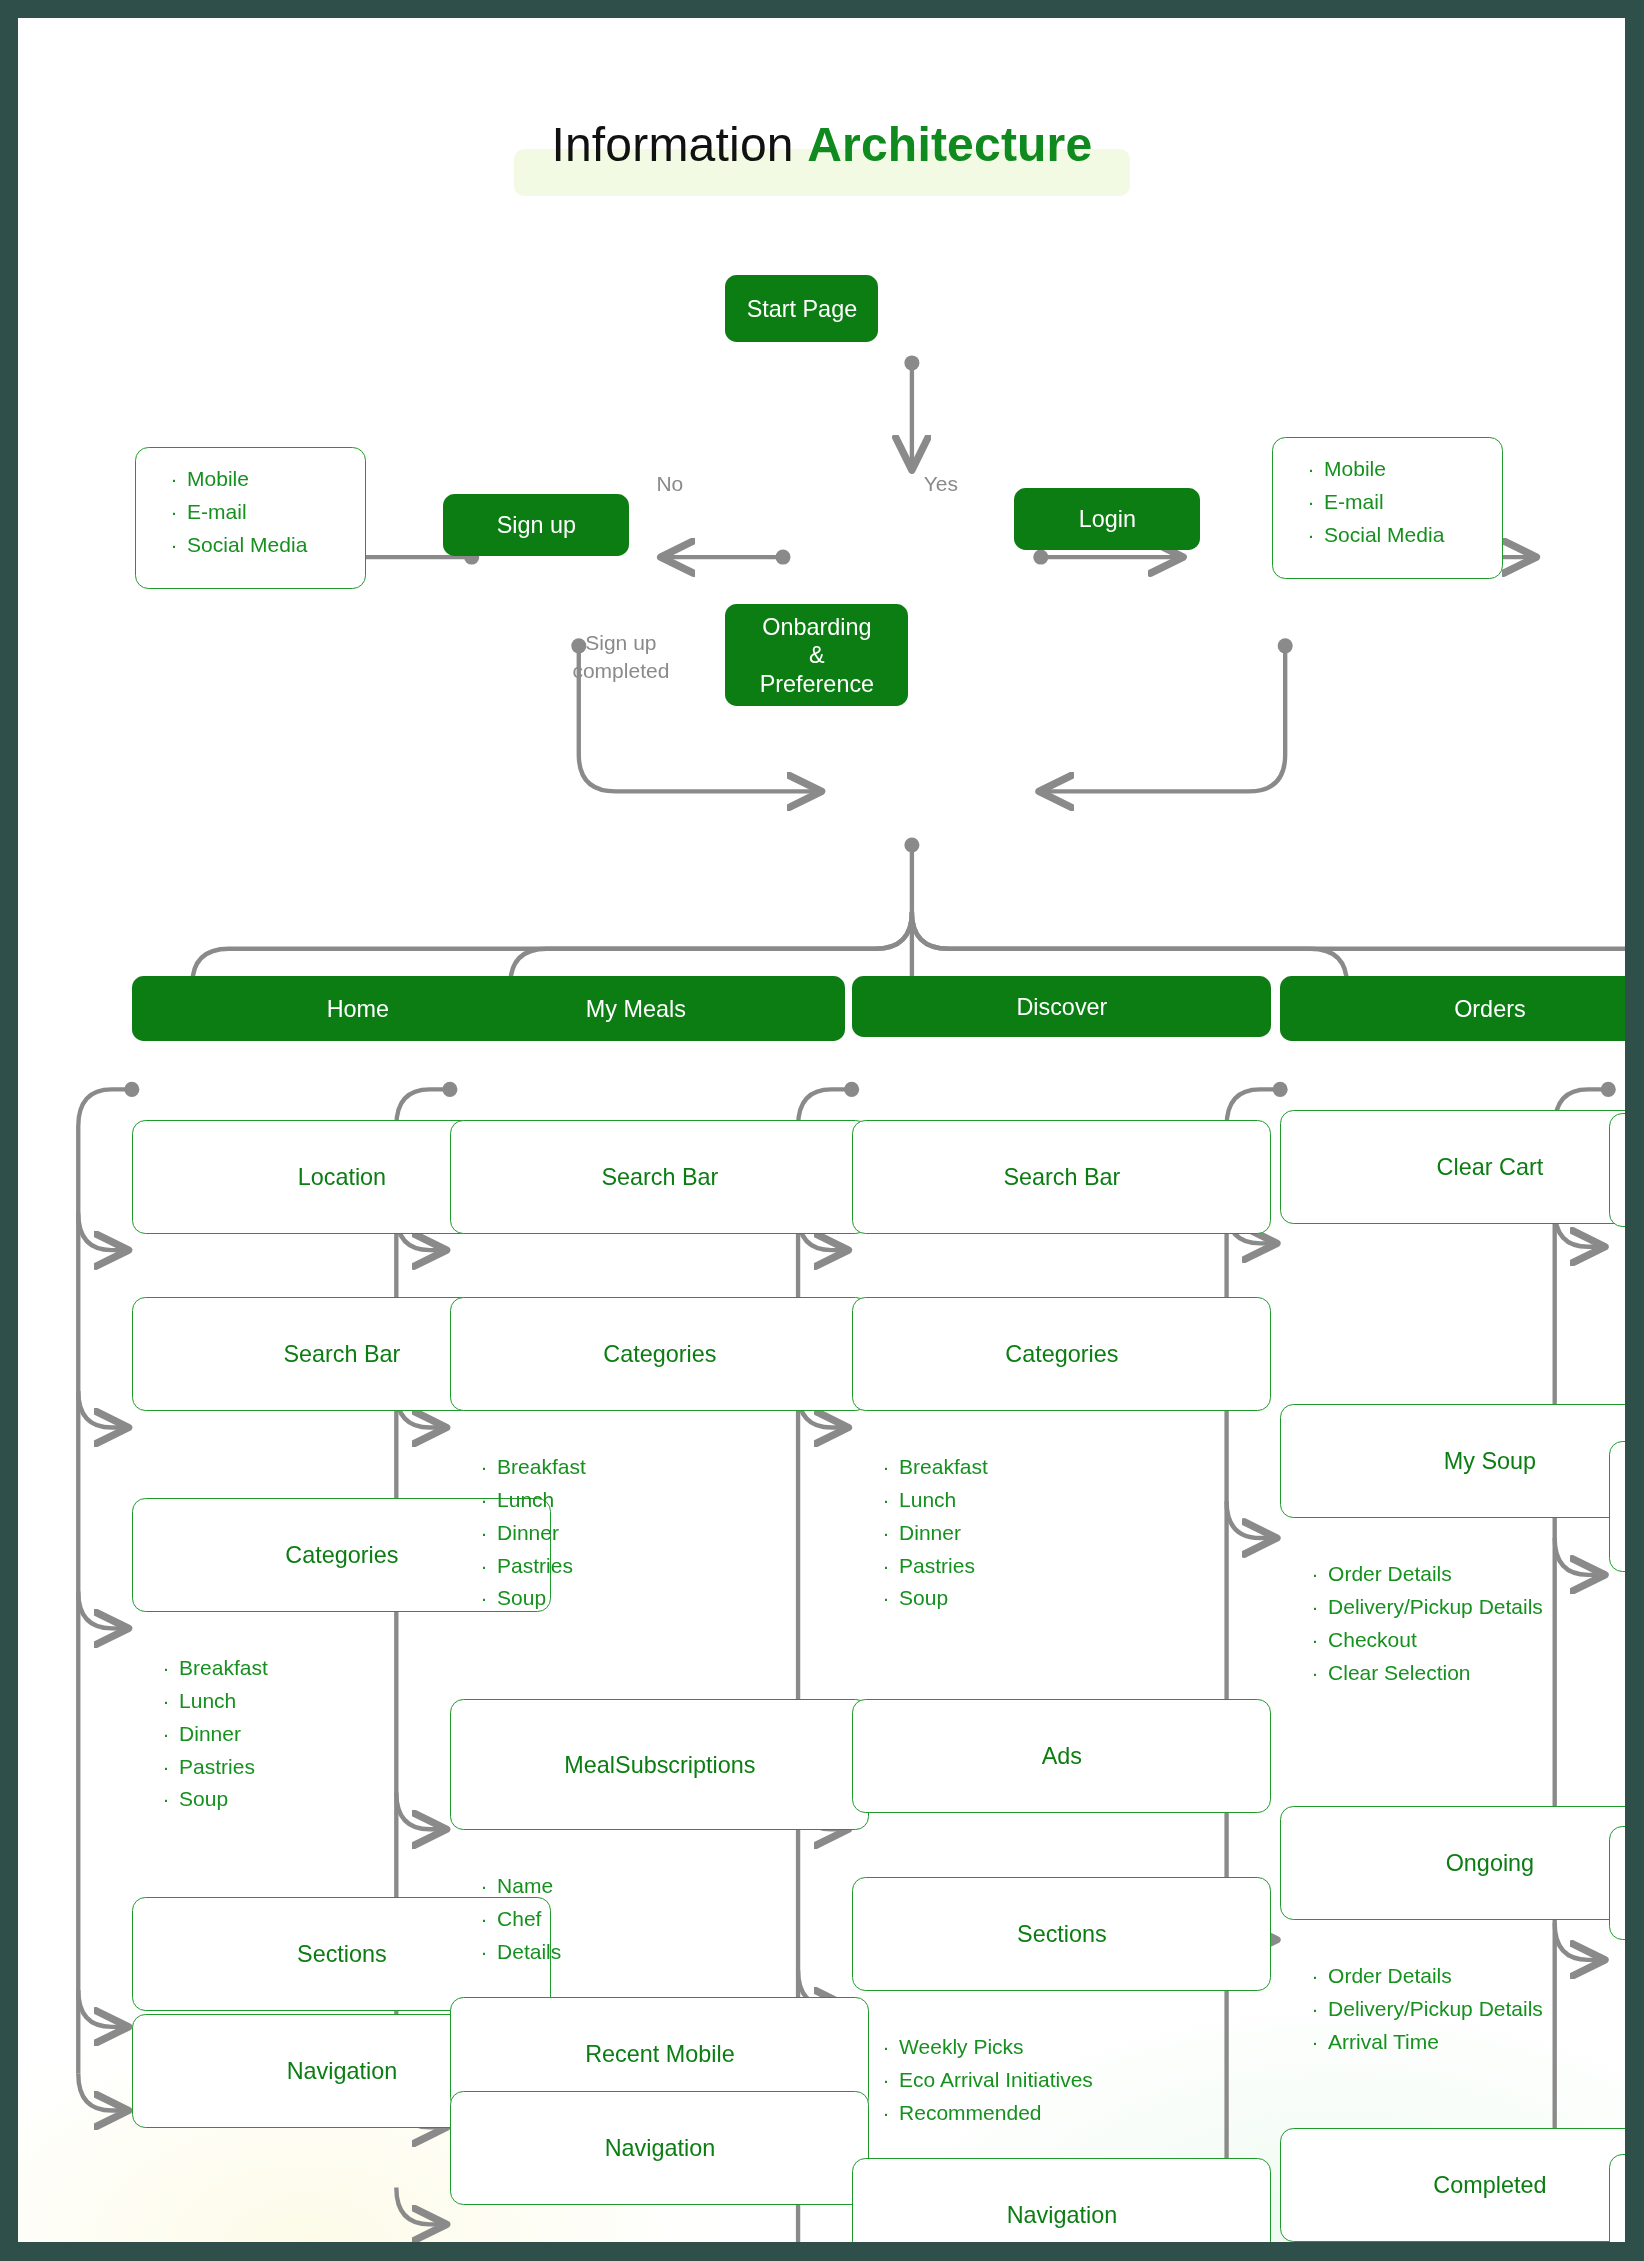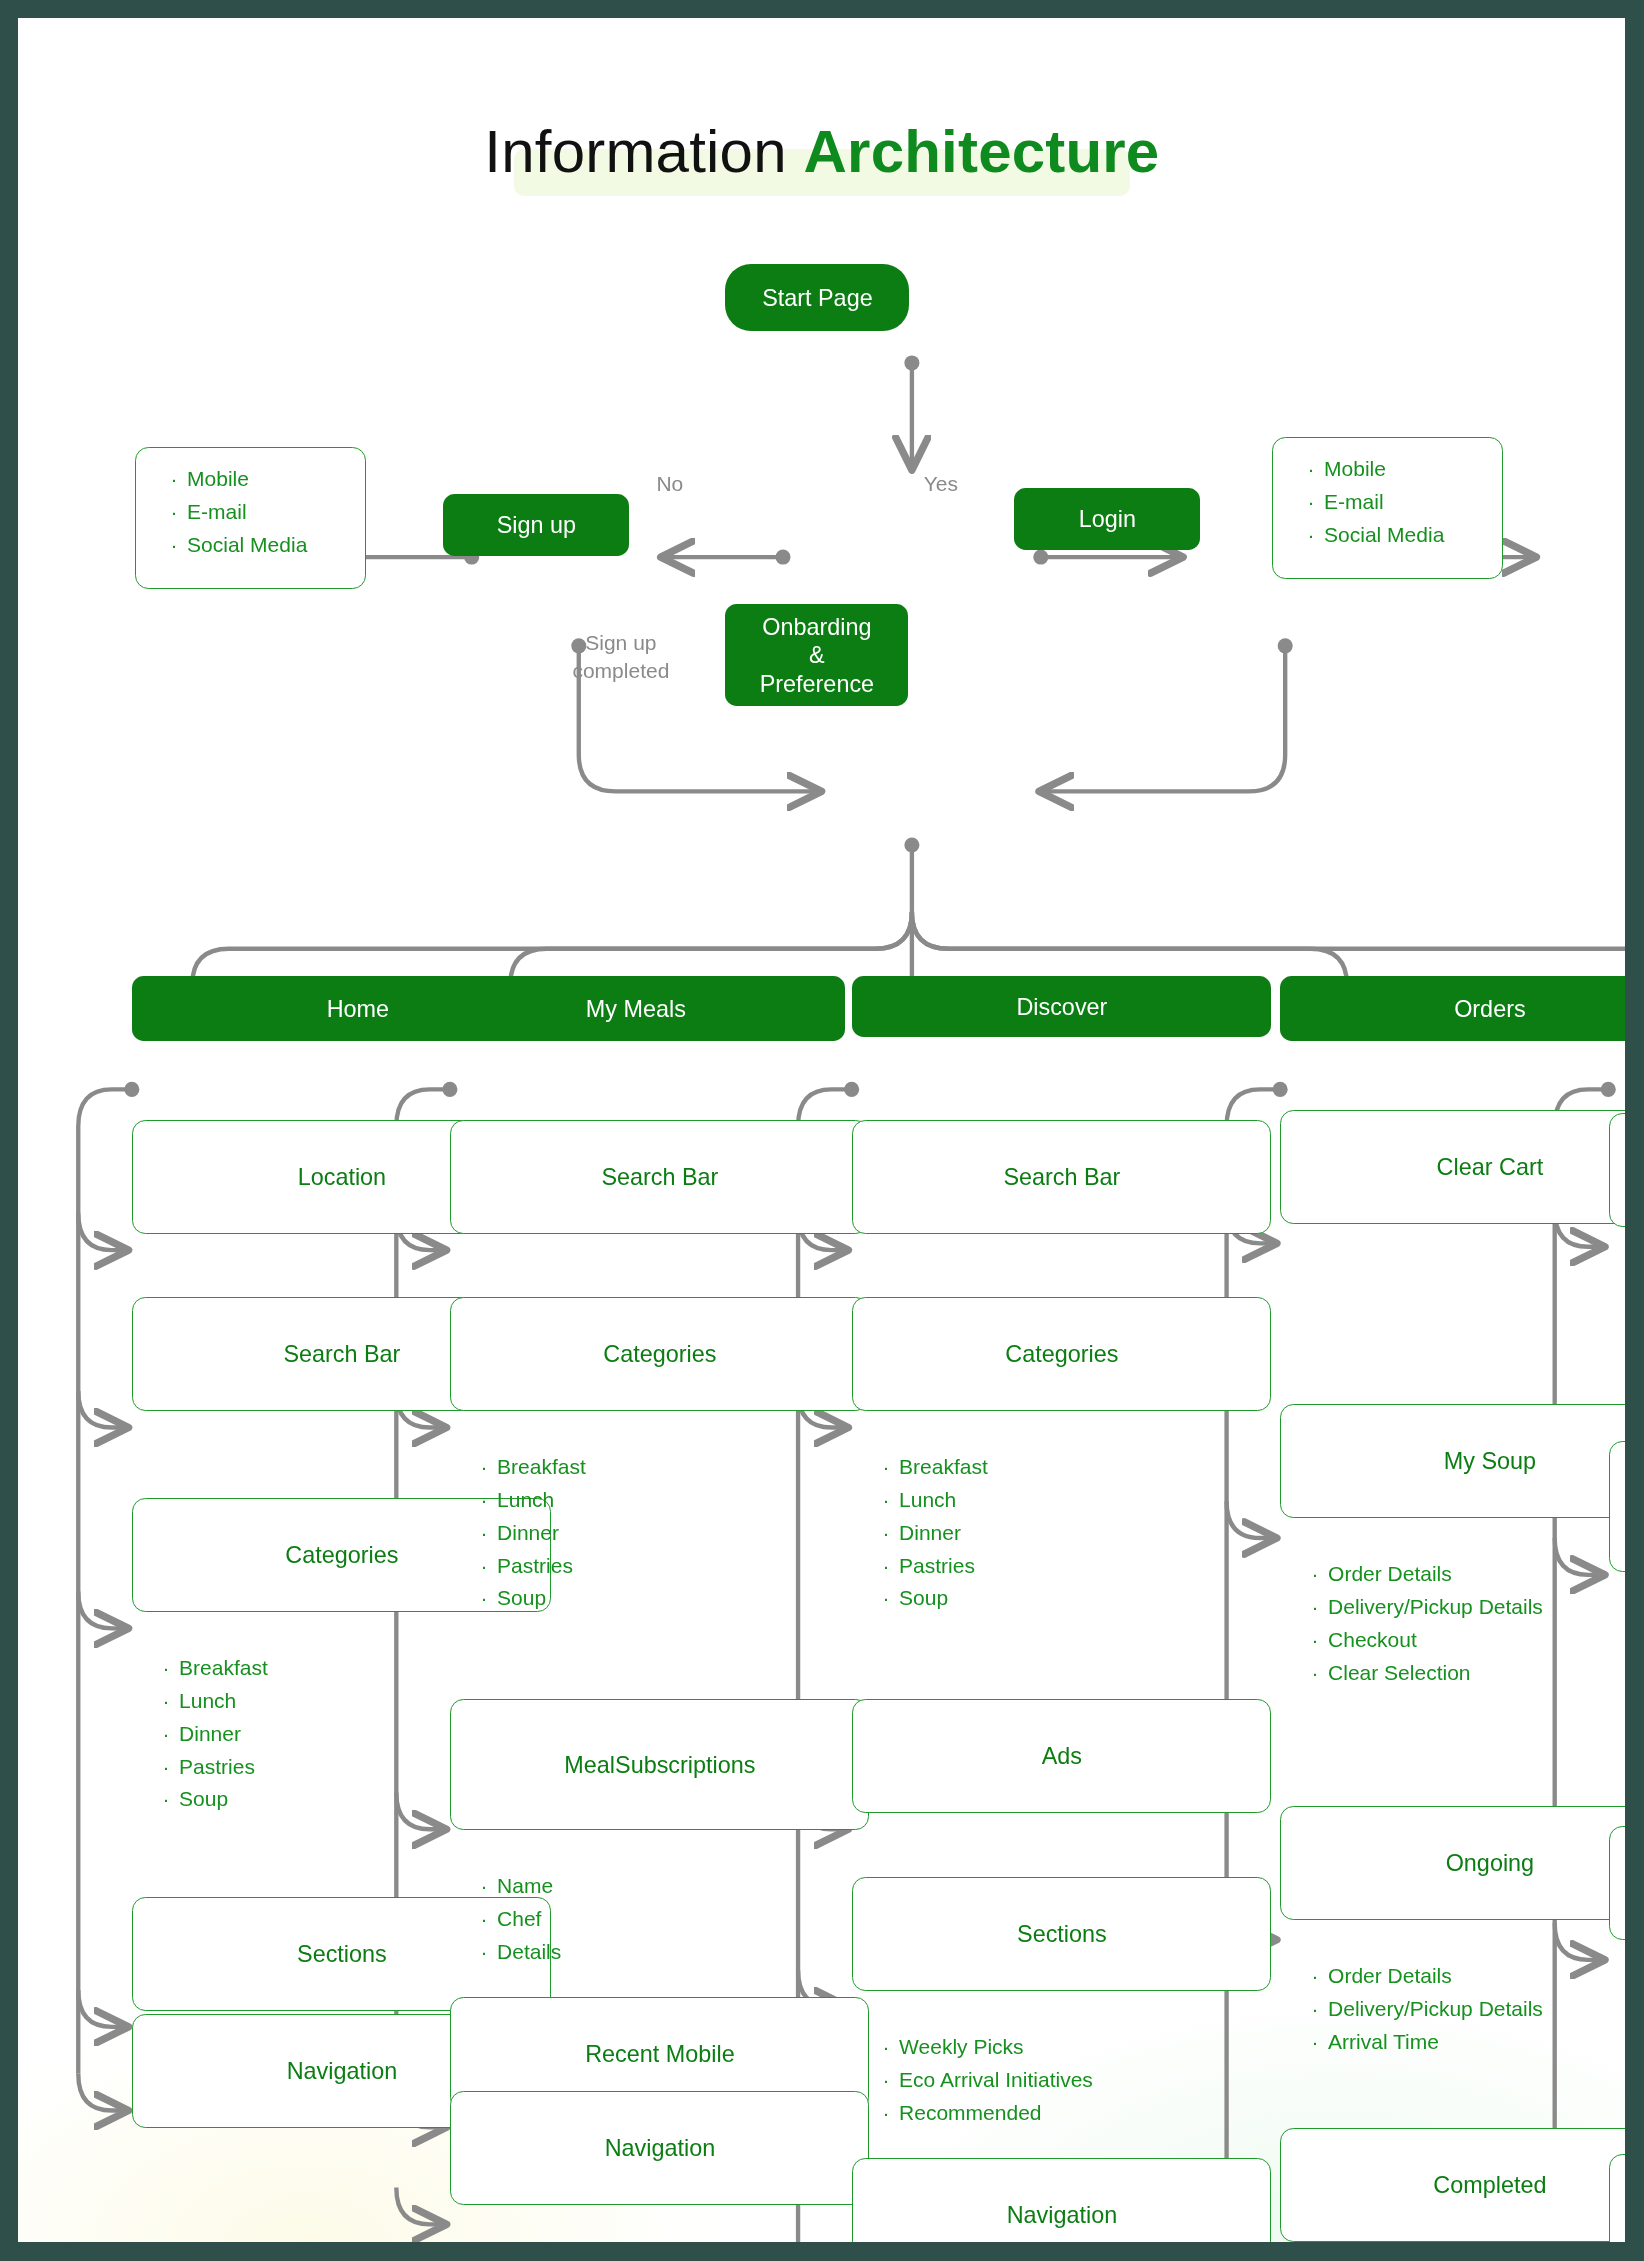--- a/index.html
+++ b/index.html
@@ -25,7 +25,7 @@
     position:absolute;left:50%;transform:translateX(-50%);
     top:32px;width:616px;height:47px;background:#f3fae4;border-radius:10px;z-index:0;
   }
-  .title-txt{position:relative;z-index:1;font-size:60px;letter-spacing:0.2px;color:#111;}
+  .title-txt{position:relative;z-index:1;font-size:48px;letter-spacing:0.2px;color:#111;}
   .title-txt .accent{color:#0f8a1e;font-weight:700;}
 
   

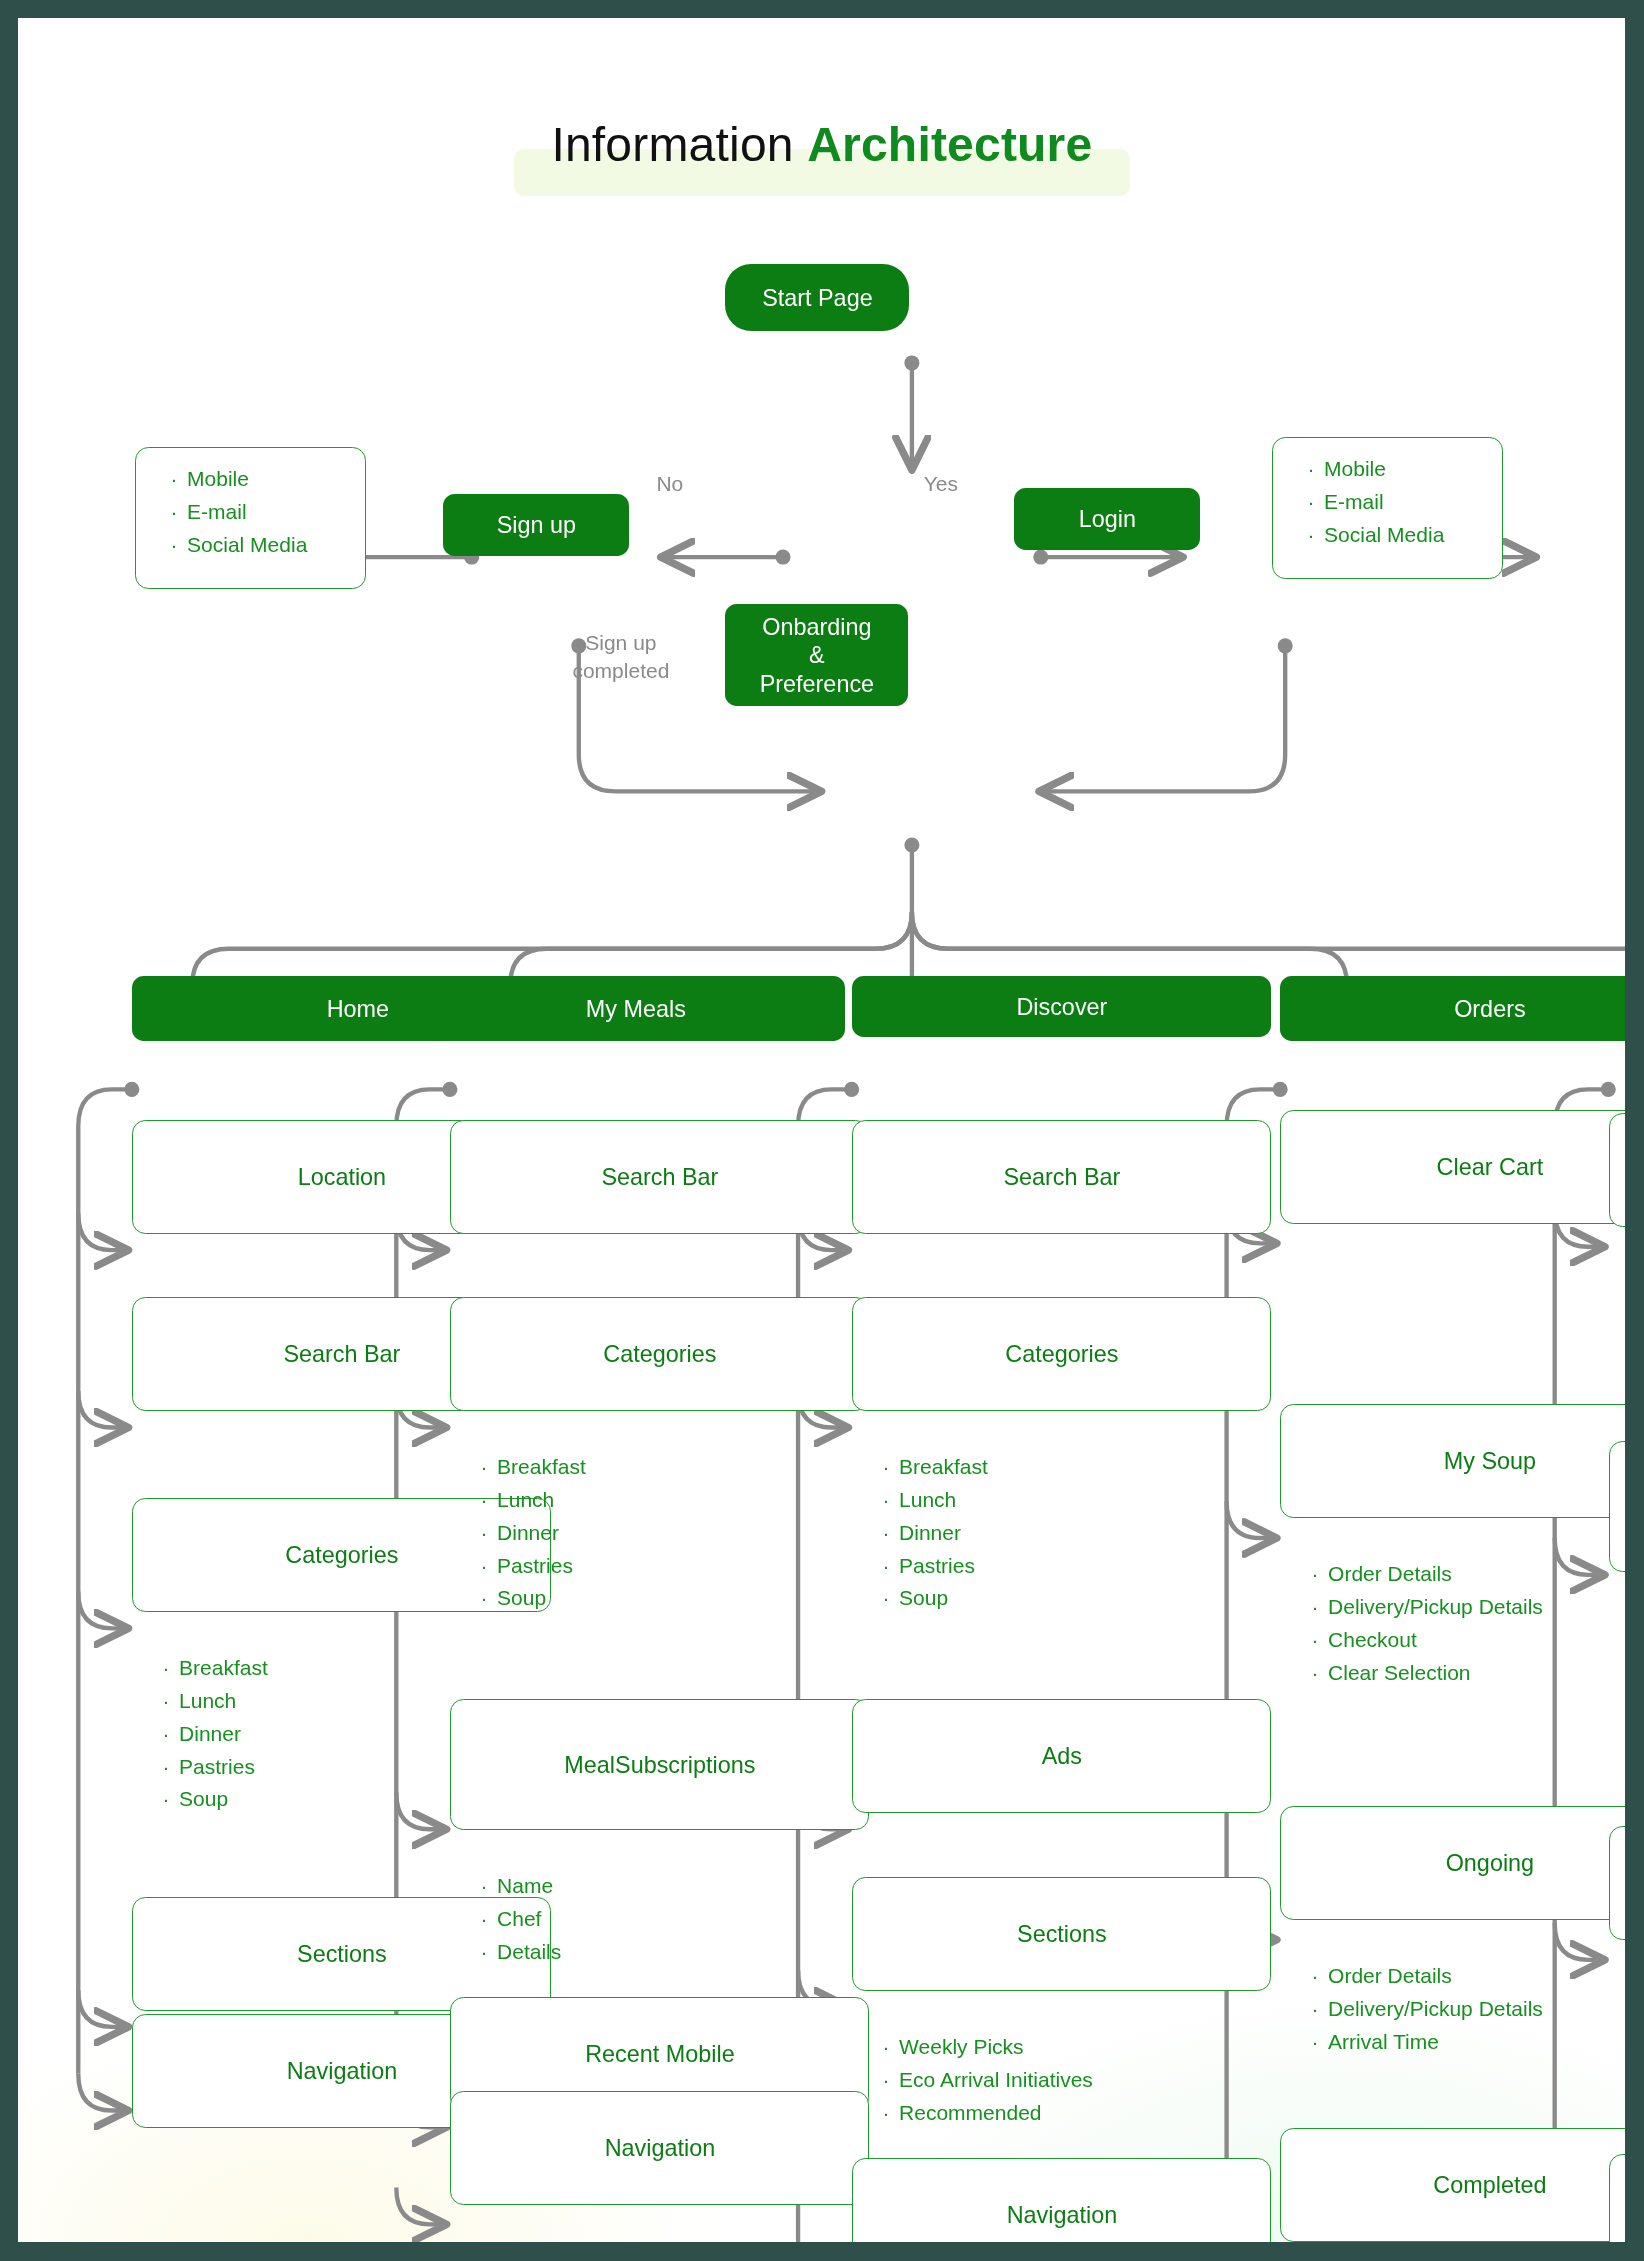--- a/index.html
+++ b/index.html
@@ -135,7 +135,7 @@
       <div class="title-txt"><span>Information </span><span class="accent">Architecture</span></div>
     </div>
 
-    <div class="node solid" style="left:707px;top:246px;width:184px;height:67px;border-radius:26px;">
+    <div class="node solid" style="left:707px;top:257px;width:153px;height:67px;">
       <span>Start Page</span>
     </div>
 

